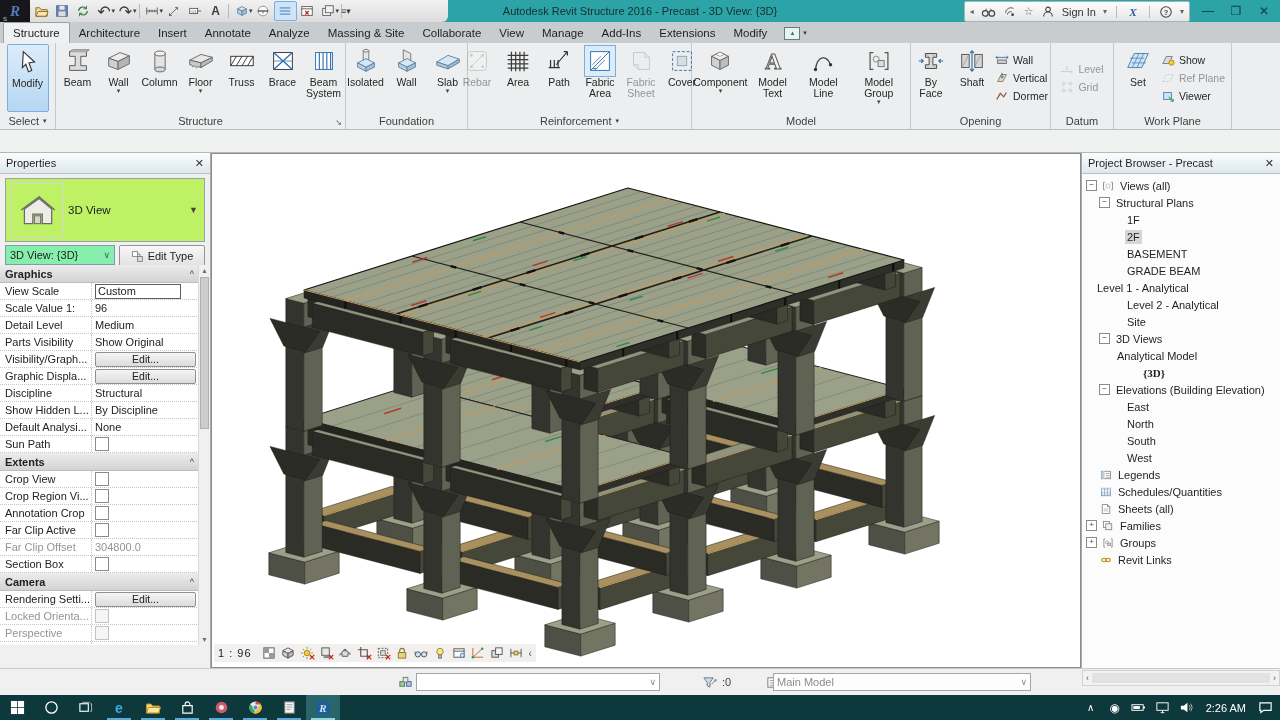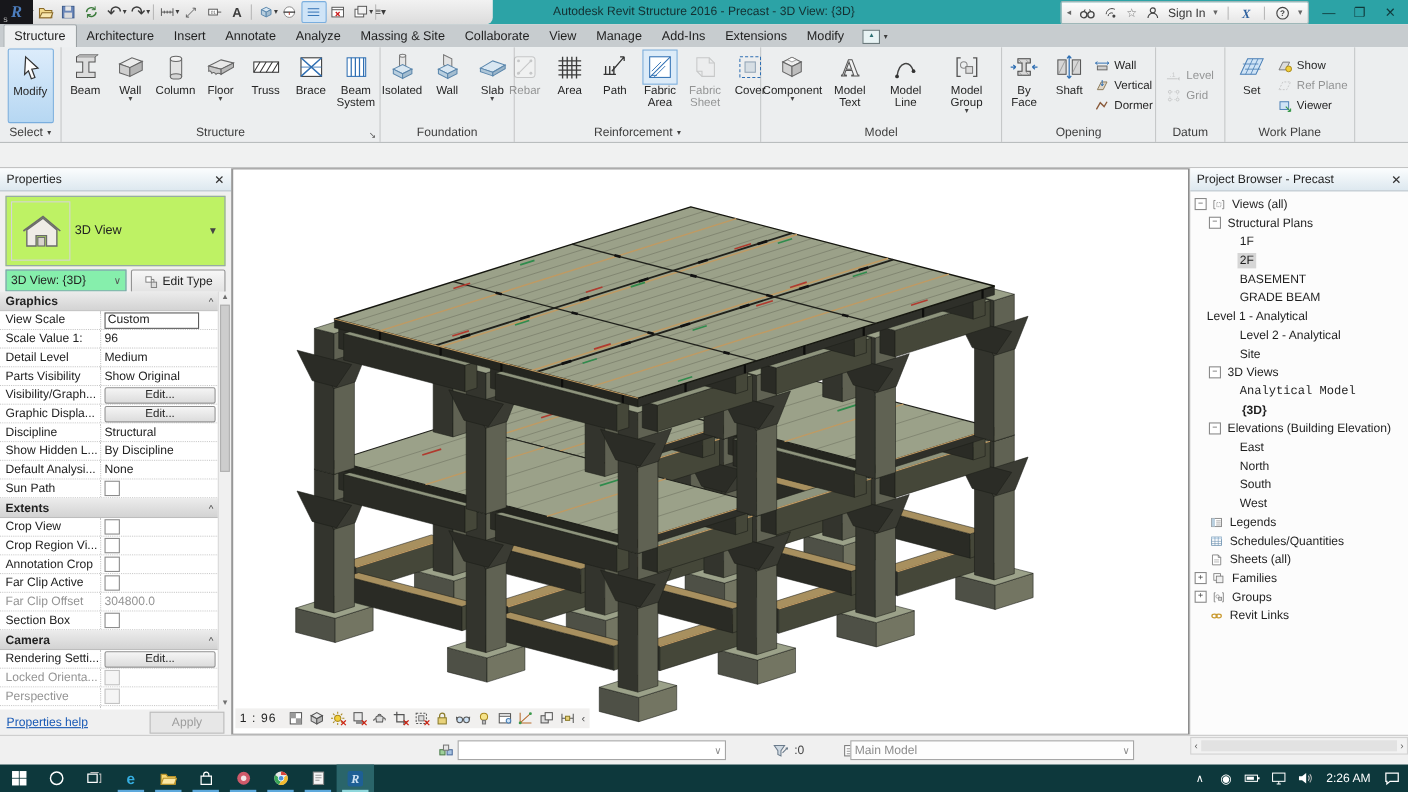--- a/index.html
+++ b/index.html
@@ -1645,7 +1645,7 @@
           <span class="ebox">−</span>
           <span class="lab">3D Views</span>
         </div>
-        <div class="titem" style="padding-left: 30px; font-family: Liberation Mono, monospace;">
+        <div class="titem" style="padding-left: 20px;">
           <span class="sp"></span>
           <span class="lab">Analytical Model</span>
         </div>

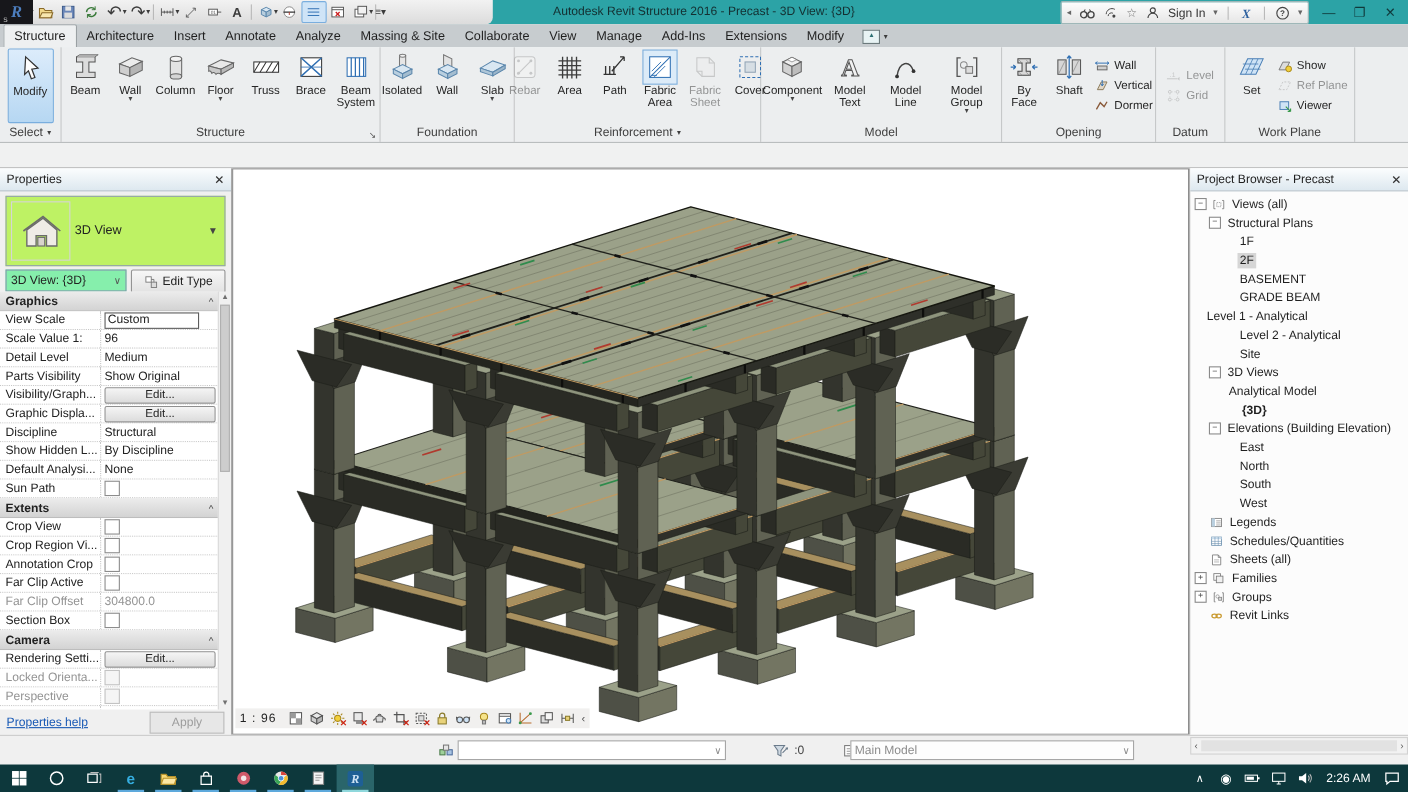--- a/index.html
+++ b/index.html
@@ -1649,7 +1649,7 @@
           <span class="sp"></span>
           <span class="lab">Analytical Model</span>
         </div>
-        <div class="titem" style="padding-left: 32px;">
+        <div class="titem" style="padding-left: 46px; font-family: Liberation Serif, serif;">
           <span class="sp"></span>
           <span class="lab bold">{3D}</span>
         </div>

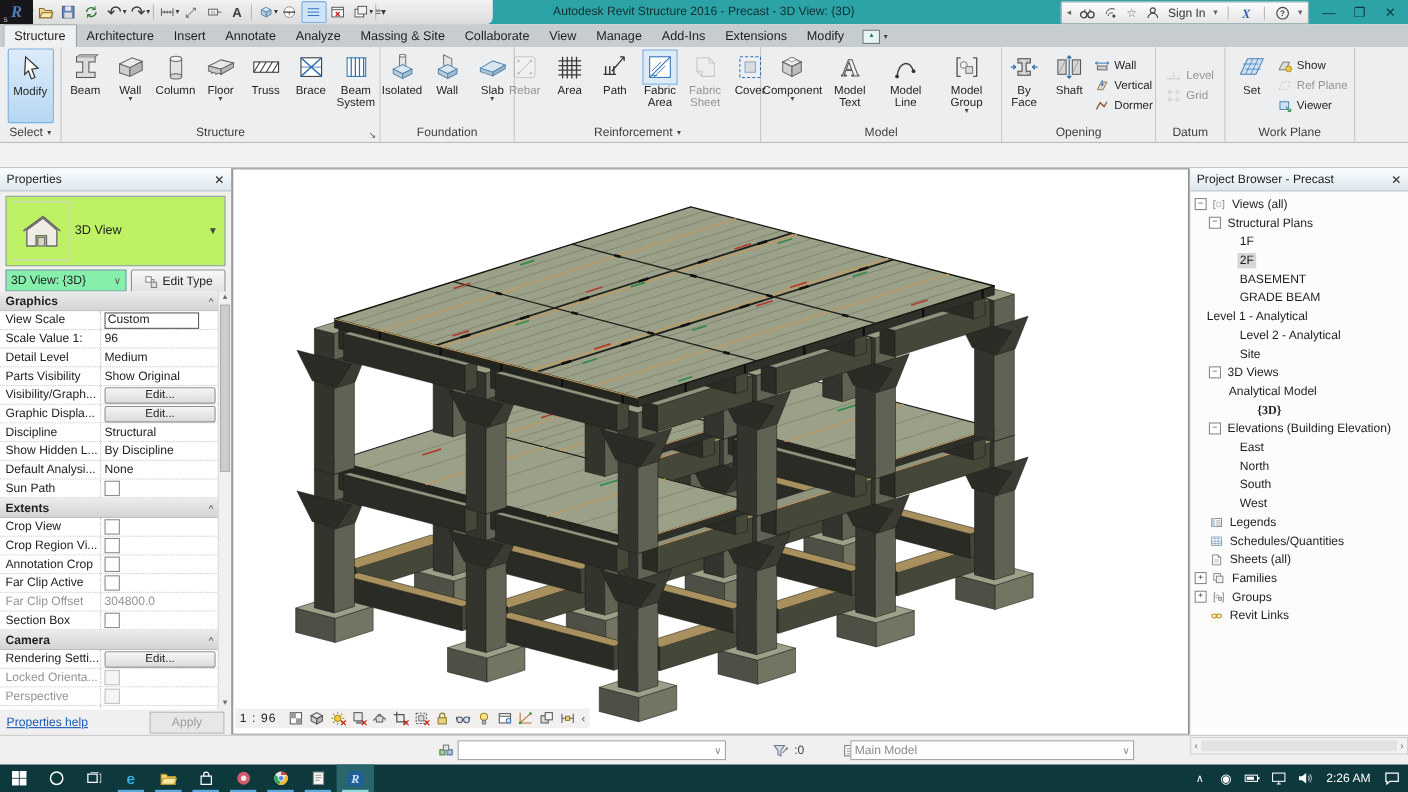--- a/index.html
+++ b/index.html
@@ -1058,10 +1058,6 @@
       <div class="ar" style="top:0">▲</div>
       <div class="thumb"></div>
       <div class="ar" style="bottom:0">▼</div>
-    </div>
-    <div class="pfoot">
-      <span class="plink">Properties help</span>
-      <div class="applybtn">Apply</div>
     </div>
   </div>
 

